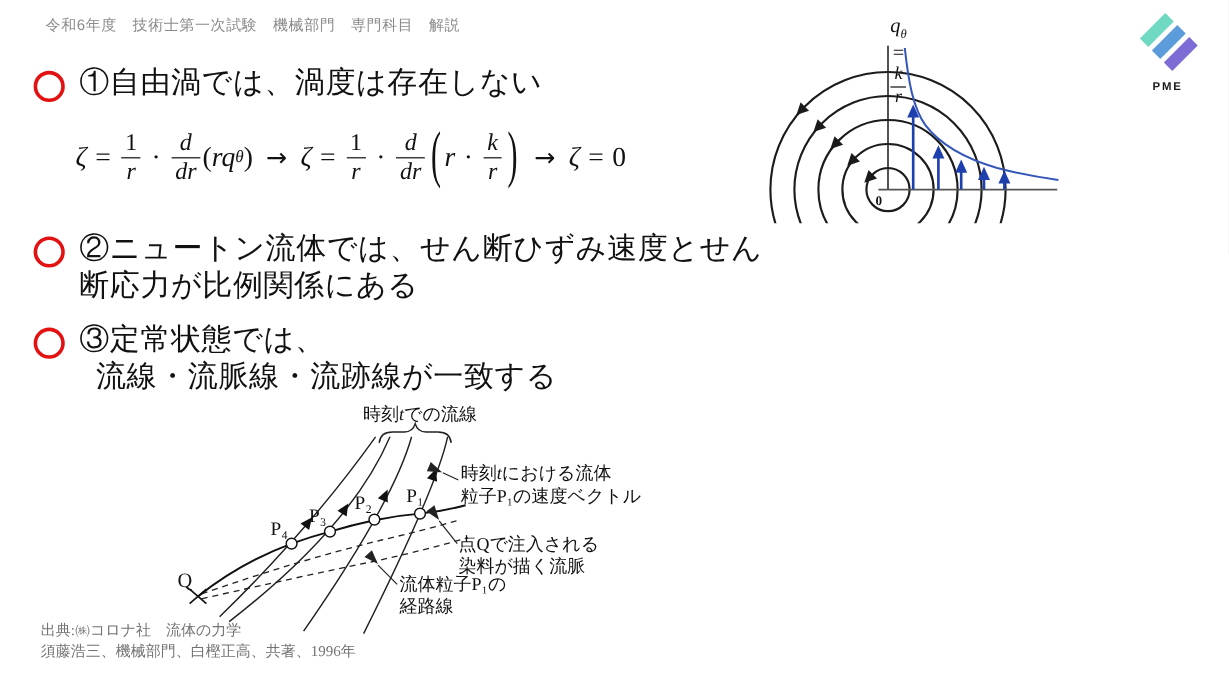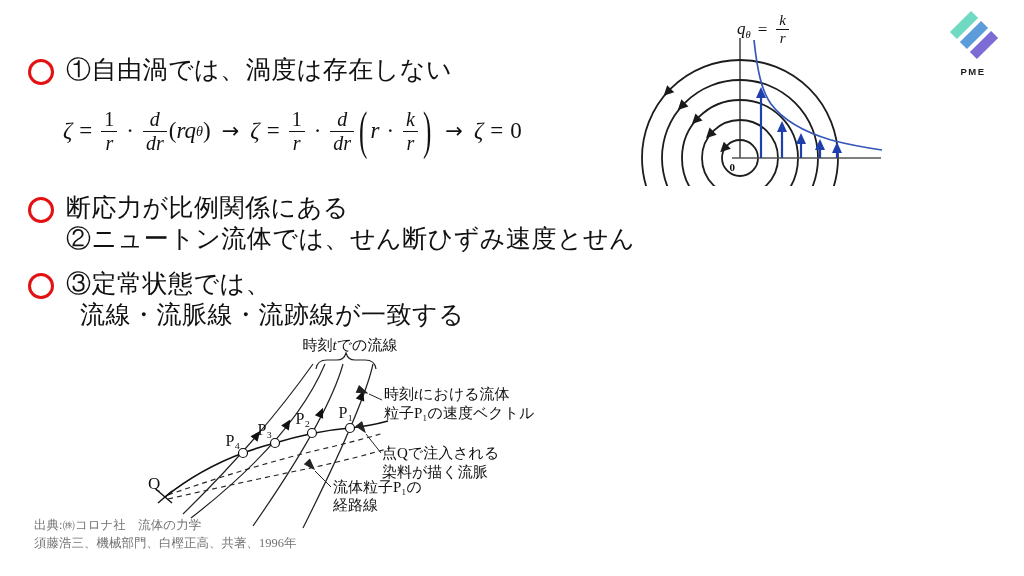--- a/index.html
+++ b/index.html
@@ -35,6 +35,7 @@
 
 <div class="slide">
 
+  <div class="header">令和6年度　技術士第一次試験　機械部門　専門科目　解説</div>
 
   <div class="logo">
     <svg width="56" height="54" viewBox="0 0 56 54">

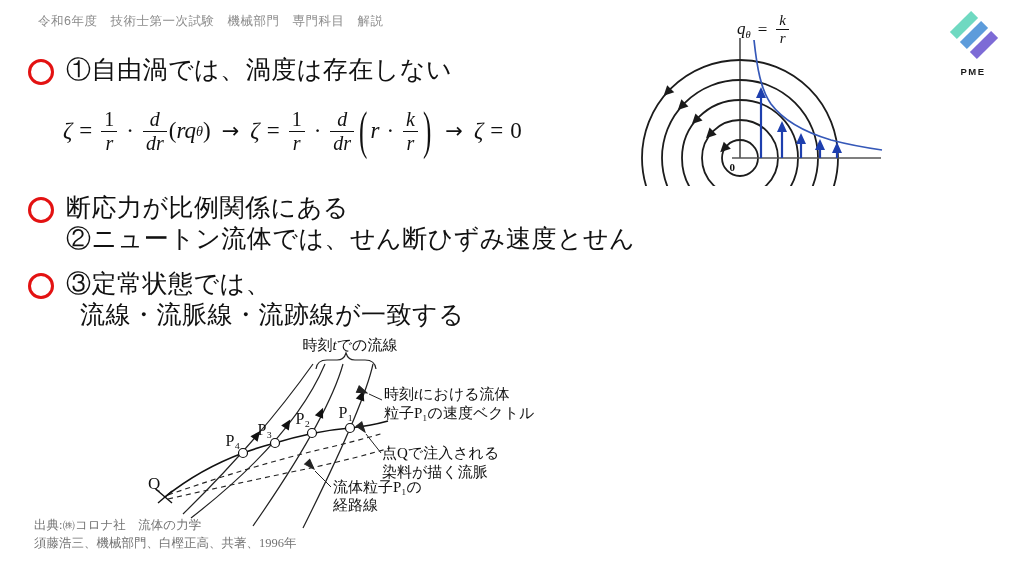--- a/index.html
+++ b/index.html
@@ -14,7 +14,7 @@
   
   .formula{position:absolute;left:63px;top:96px;height:70px;display:flex;align-items:center;
            font-size:23px;font-style:italic;white-space:nowrap;}
-  .vformula{position:absolute;left:737px;top:12px;display:flex;align-items:center;font-size:17px;font-style:italic;}
+  .vformula{position:absolute;left:737px;top:12px;display:flex;align-items:center;font-size:17px;font-style:italic;flex-direction:column;}
   .vformula .frac{font-size:15px;}
   .frac{display:inline-flex;flex-direction:column;text-align:center;font-size:20px;line-height:1.15;margin:0 2px;}
   .frac .num{padding:0 3px;border-bottom:1.5px solid #111;}

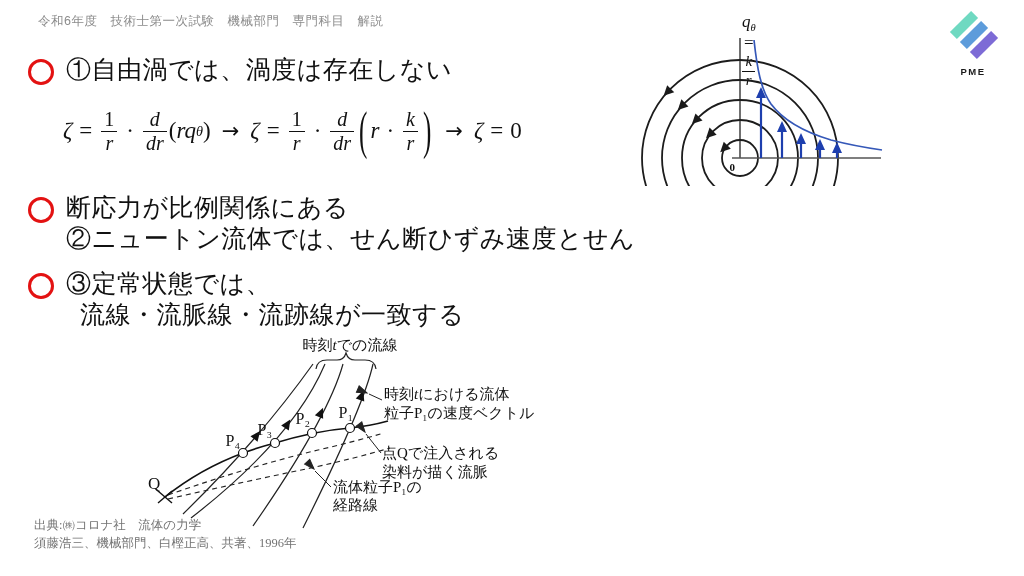--- a/index.html
+++ b/index.html
@@ -138,8 +138,8 @@
   <div class="bullet" style="left:28px;top:192px;">
     <span class="marker"></span>
     <span class="btext">
+      <span style="display:block">②ニュートン流体では、せん断ひずみ速度とせん</span>
       <span style="display:block">断応力が比例関係にある</span>
-      <span style="display:block">②ニュートン流体では、せん断ひずみ速度とせん</span>
     </span>
   </div>
 

